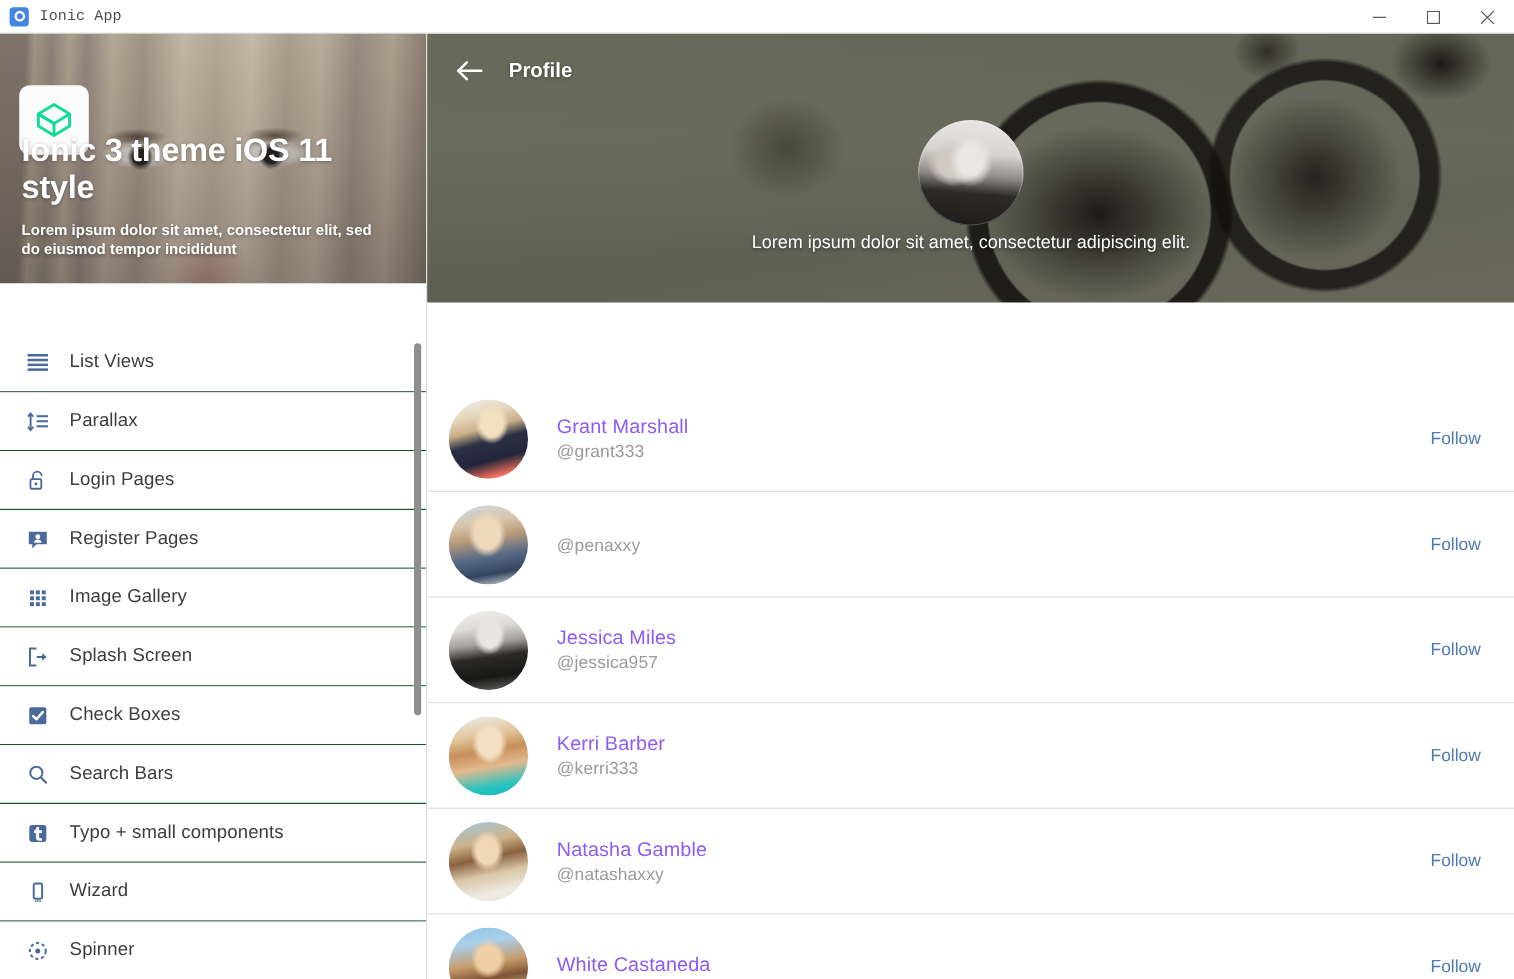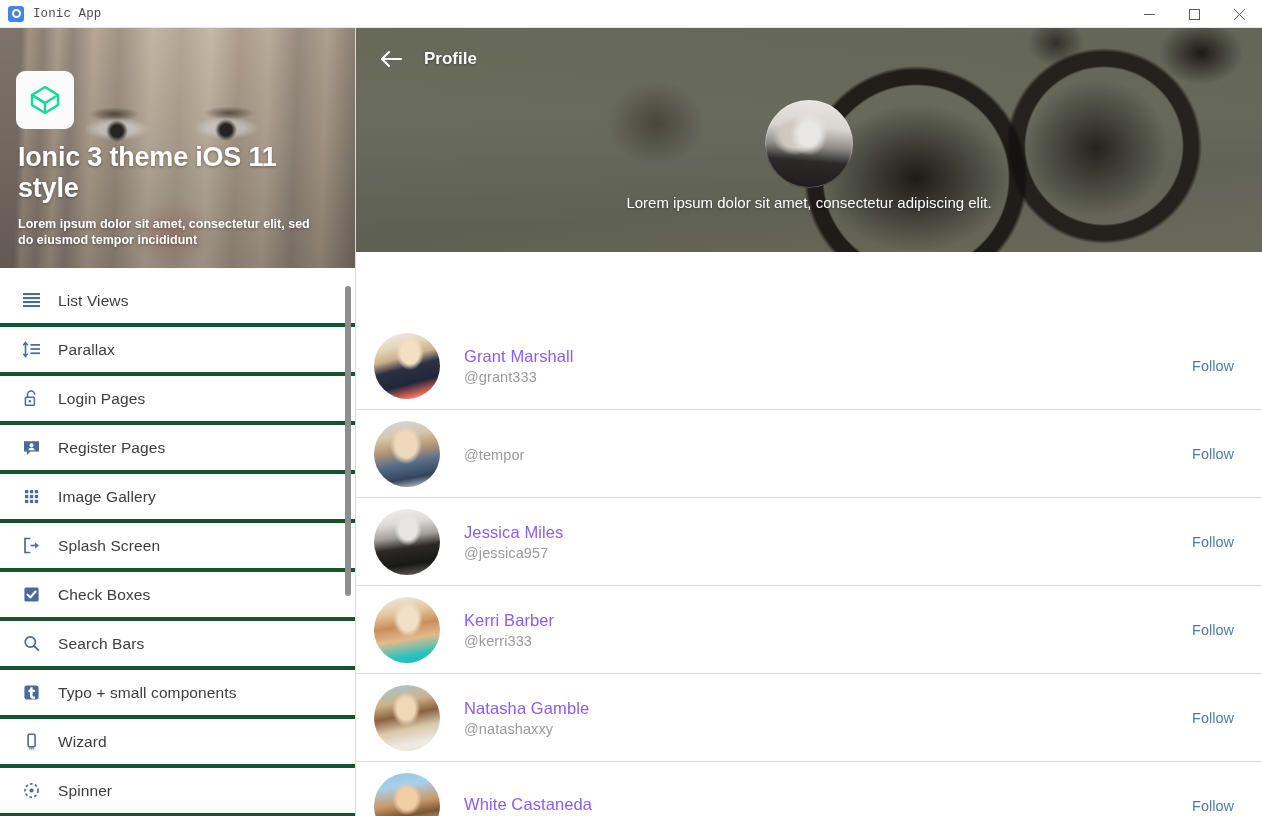--- a/index.html
+++ b/index.html
@@ -51,7 +51,7 @@
     overflow: hidden;
   }
   #menu-header {
-    height: 240px; width: 356px; position: relative; overflow: hidden;
+    height: 208px; width: 356px; position: relative; overflow: hidden;
     background:
       radial-gradient(ellipse 120px 70px at 160px 105px, rgba(120,105,95,.55), rgba(120,105,95,0) 70%),
       radial-gradient(ellipse 140px 80px at 255px 120px, rgba(140,125,110,.45), rgba(140,125,110,0) 70%),

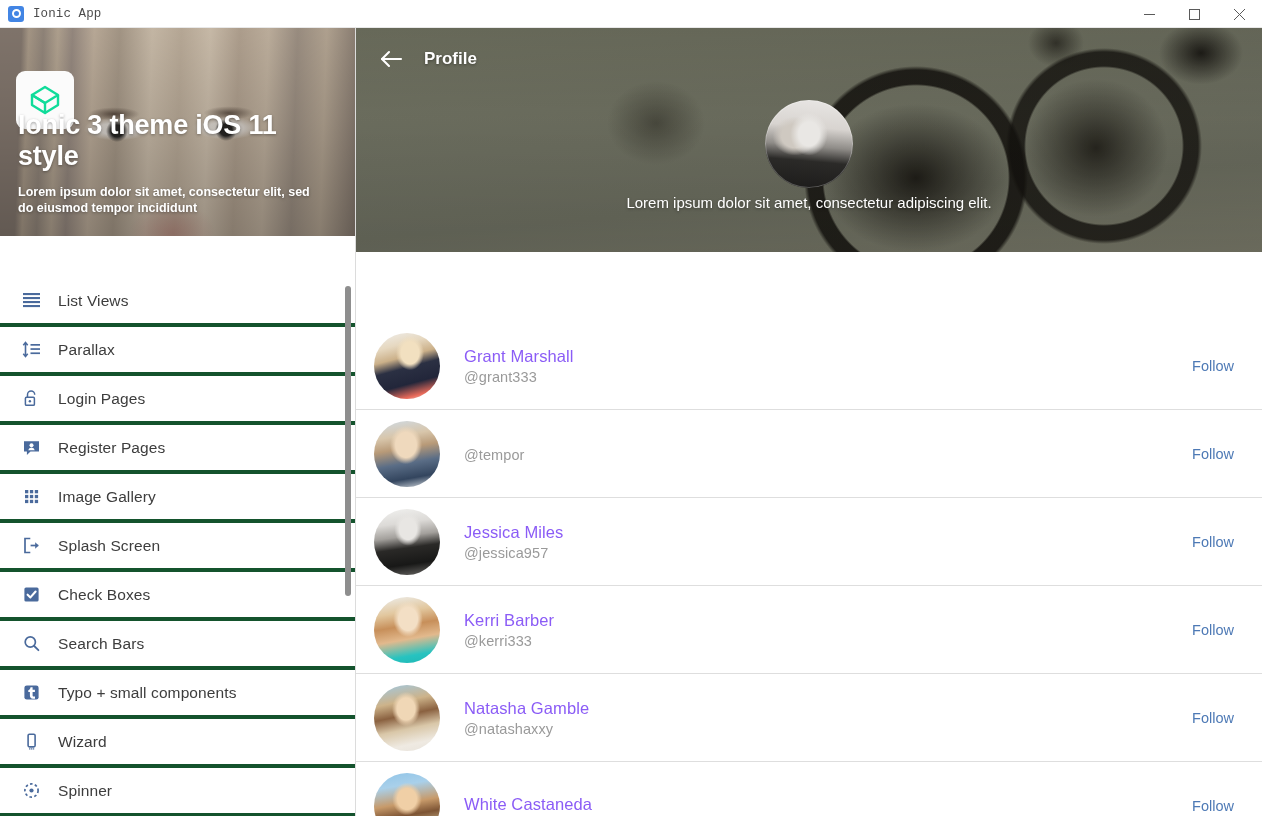--- a/index.html
+++ b/index.html
@@ -105,7 +105,7 @@
   .menu-item {
     height: 49px; display: flex; align-items: center;
     padding-left: 18px;
-    border-bottom: 4px solid #14532d;
+    border-bottom: 1px solid #14532d;
     background: #fff;
   }
   .menu-item .mi-icon {

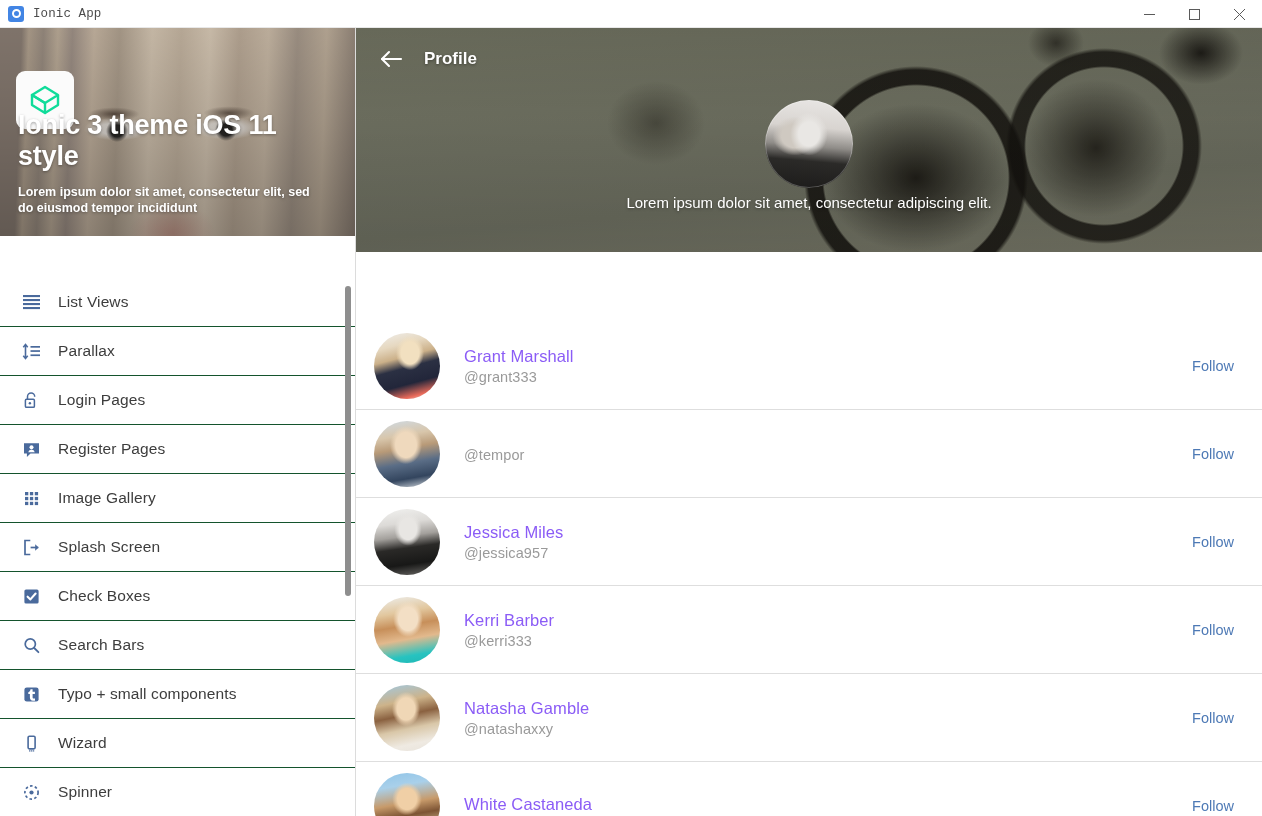--- a/index.html
+++ b/index.html
@@ -461,7 +461,7 @@
       <div class="follow-row">
         <div class="fr-avatar ph2"></div>
         <div class="fr-text">
-          <div class="fr-handle">@tempor</div>
+          <div class="fr-handle">@penaxxy</div>
         </div>
         <div class="fr-follow">Follow</div>
       </div>

